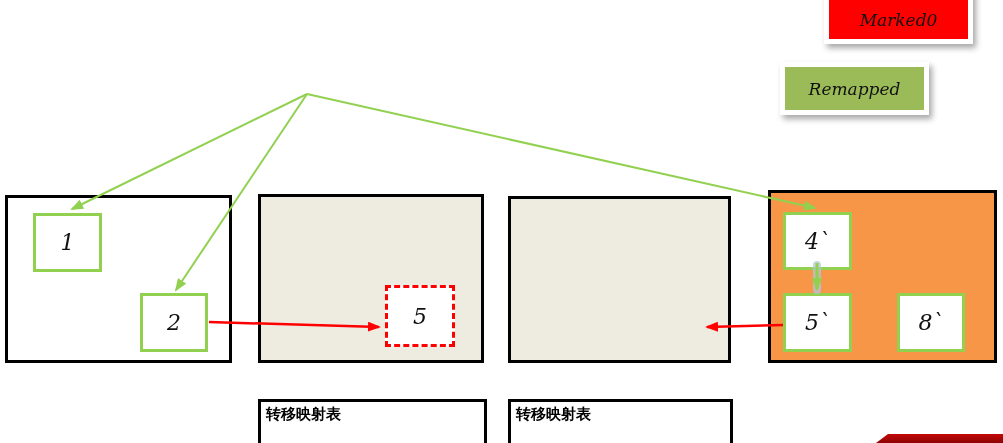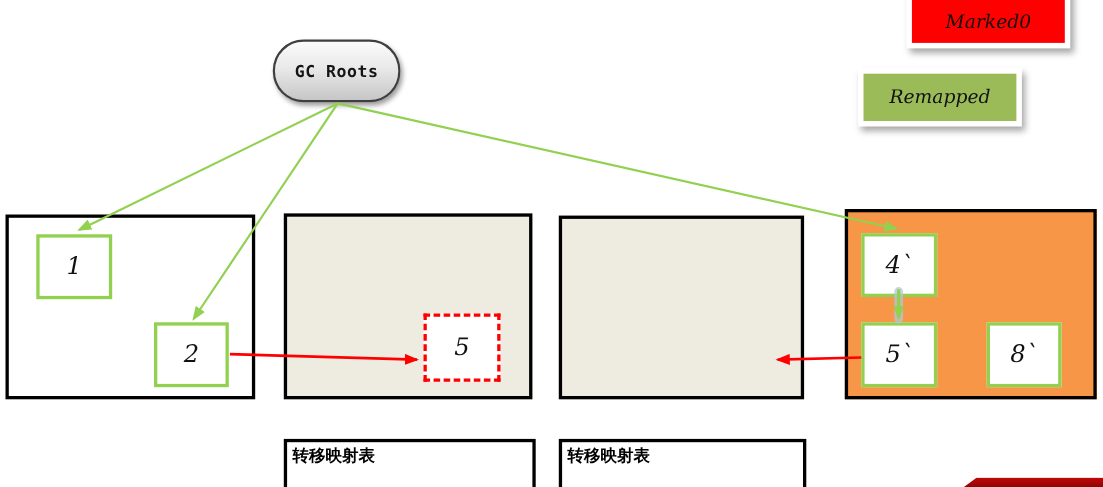--- a/index.html
+++ b/index.html
@@ -100,9 +100,6 @@
 
 <div id="canvas">
 
-  <div class="gcroots">
-    <span>GC Roots</span>
-  </div>
 
   <div class="legend legend-marked">
     <div class="fill">

